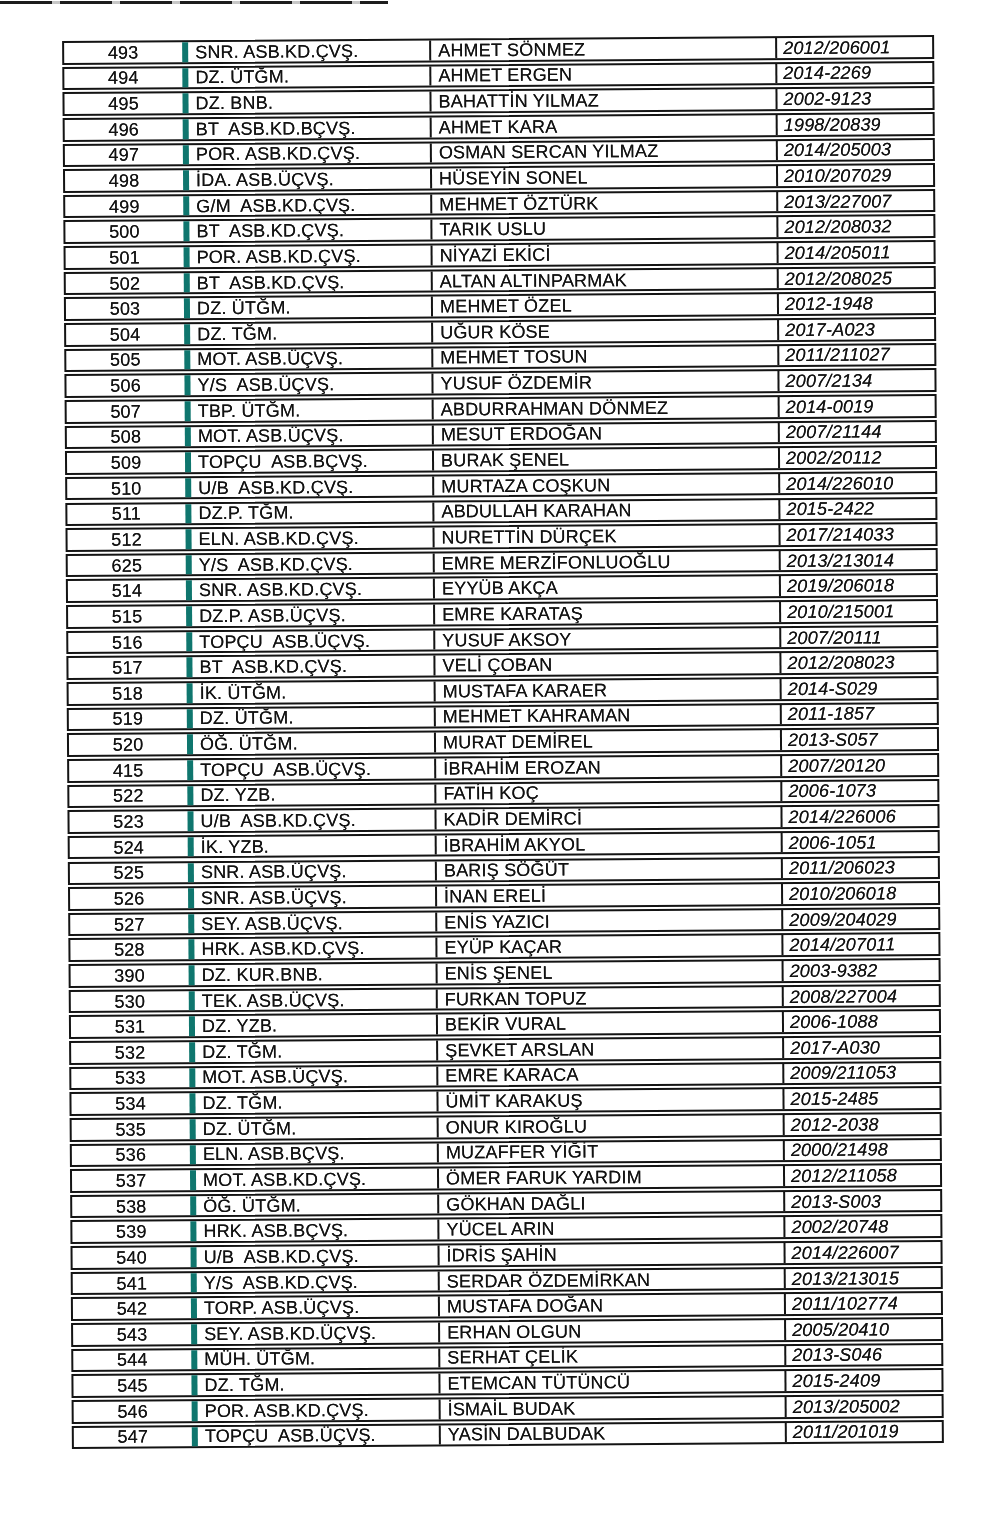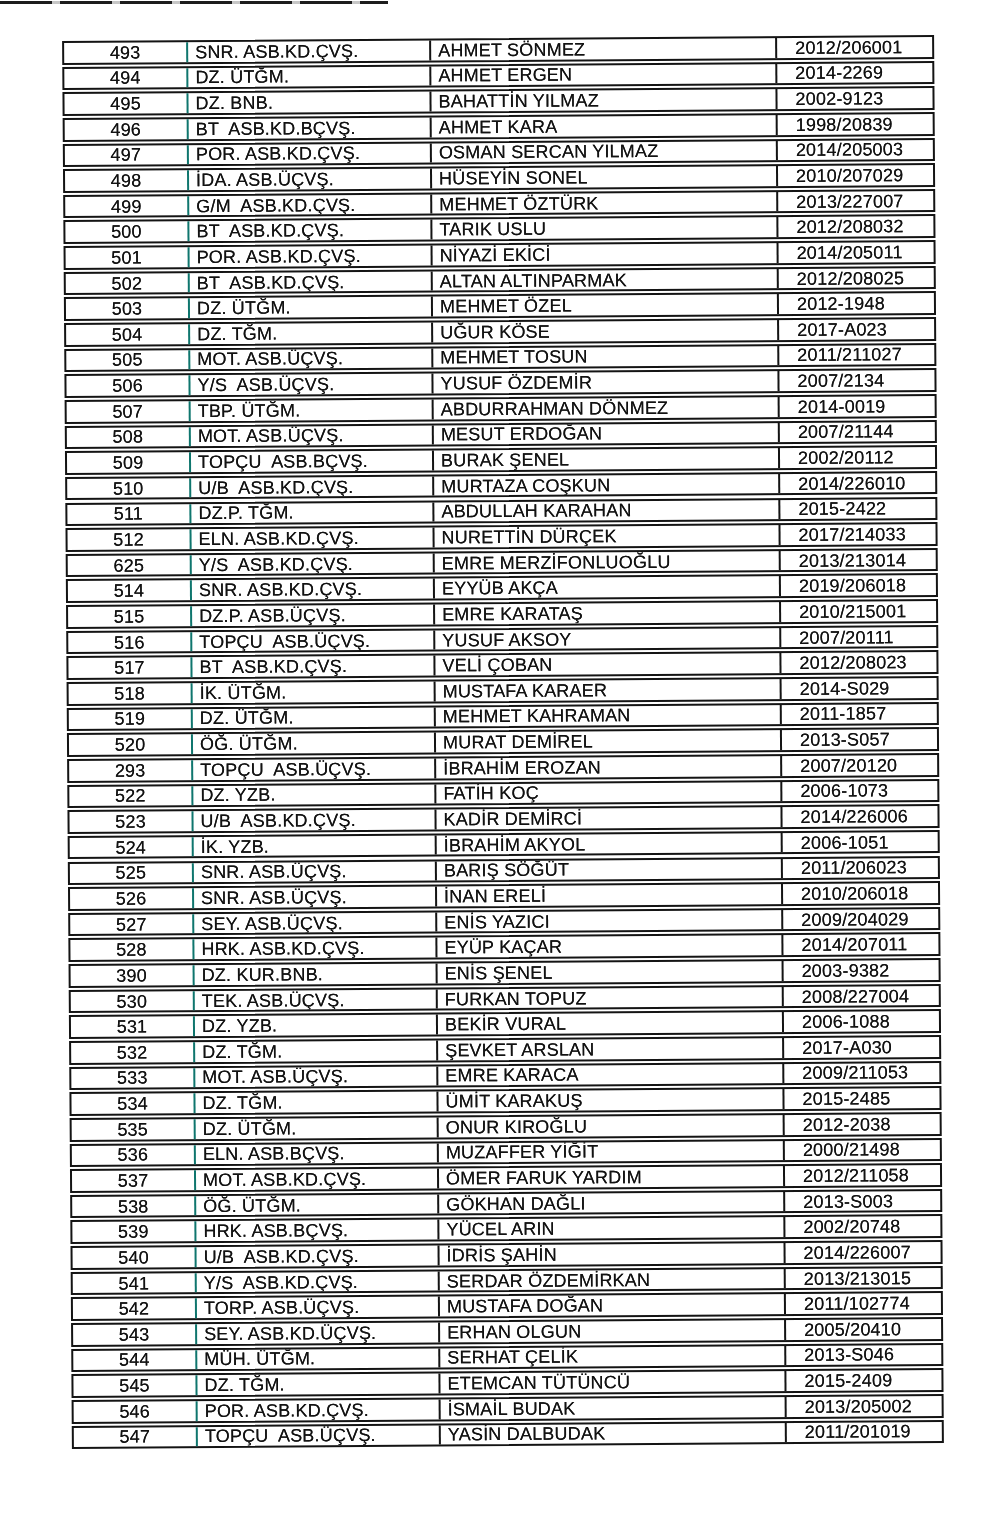--- a/index.html
+++ b/index.html
@@ -62,7 +62,7 @@
   .c1 {
     width: 124px;
     justify-content: center;
-    border-right: 2px solid #0f766e;
+    border-right: 6px solid #0f766e;
   }
   .c2 {
     width: 243px;

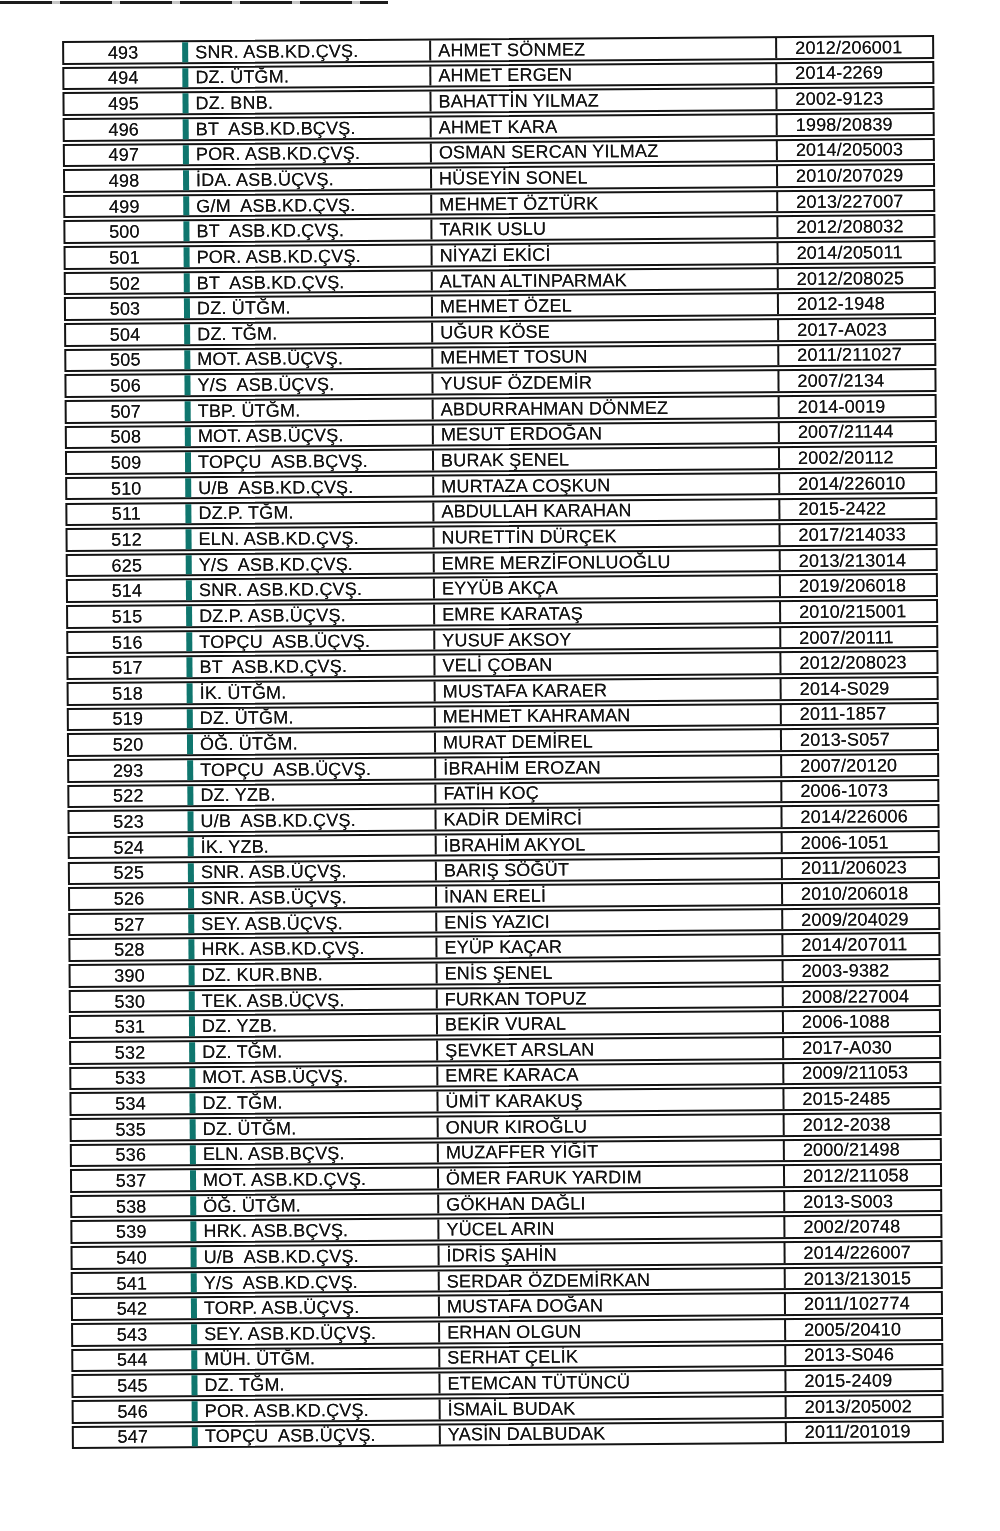--- a/index.html
+++ b/index.html
@@ -76,7 +76,8 @@
   }
   .c4 {
     flex: 1;
-    padding-left: 18px;
+    padding-left: 6px;
+    font-style: italic;
   }
 </style>
 </head>

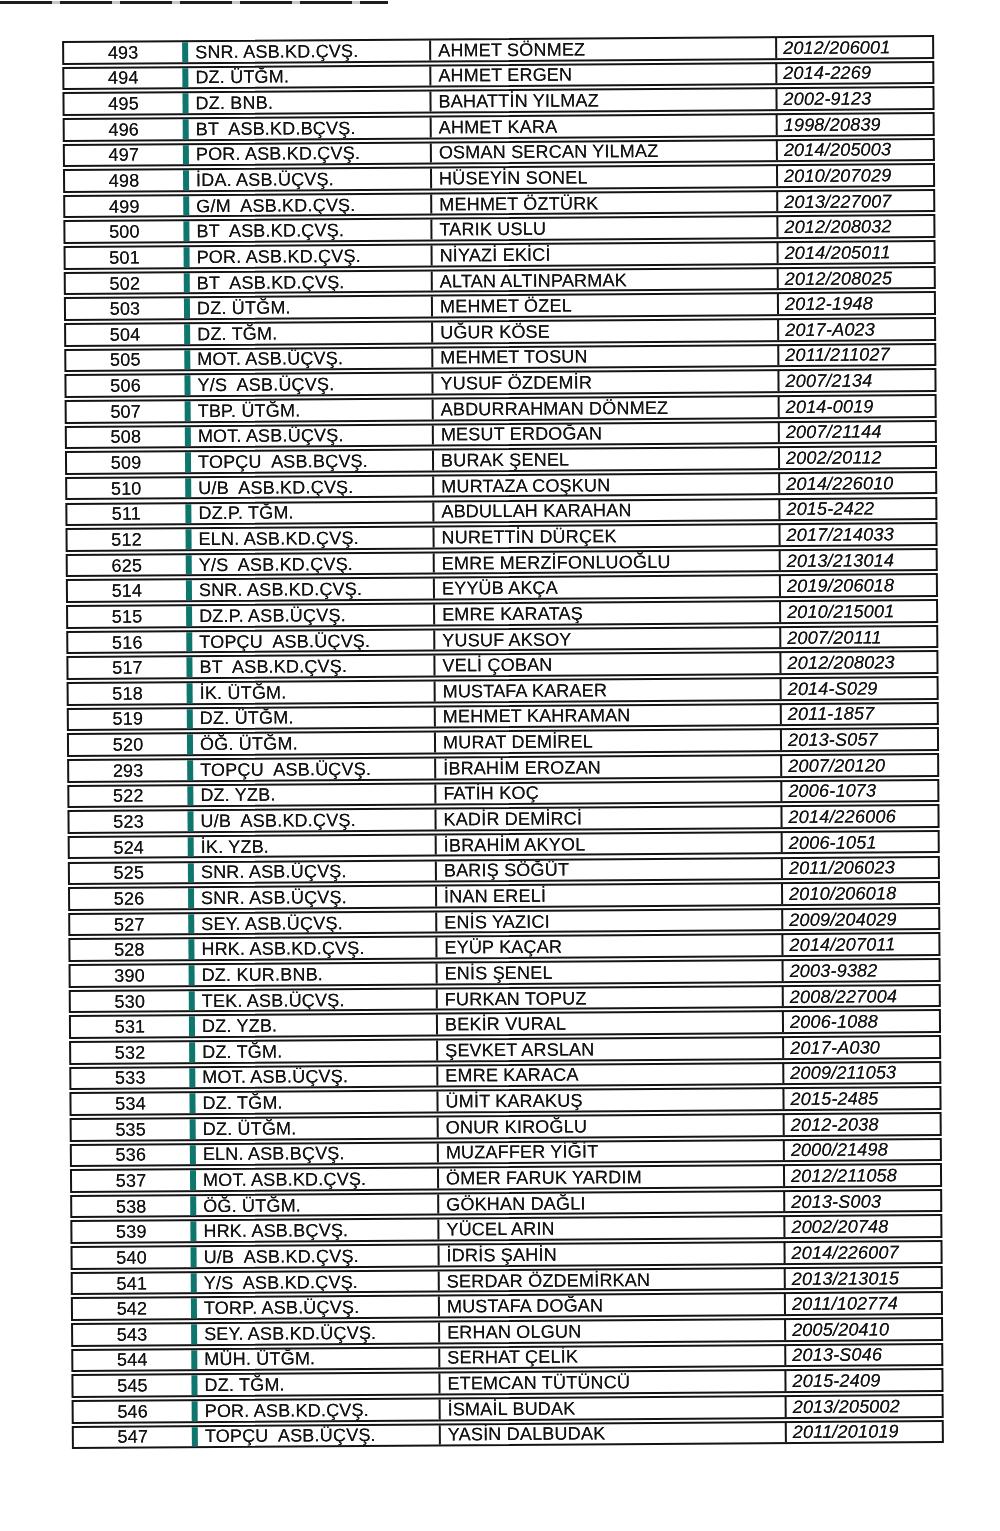--- a/index.html
+++ b/index.html
@@ -283,7 +283,7 @@
   </div>
 
   <div class="row">
-    <div class="cell c1">293</div>
+    <div class="cell c1">415</div>
     <div class="cell c2">TOPÇU  ASB.ÜÇVŞ.</div>
     <div class="cell c3">İBRAHİM EROZAN</div>
     <div class="cell c4">2007/20120</div>

